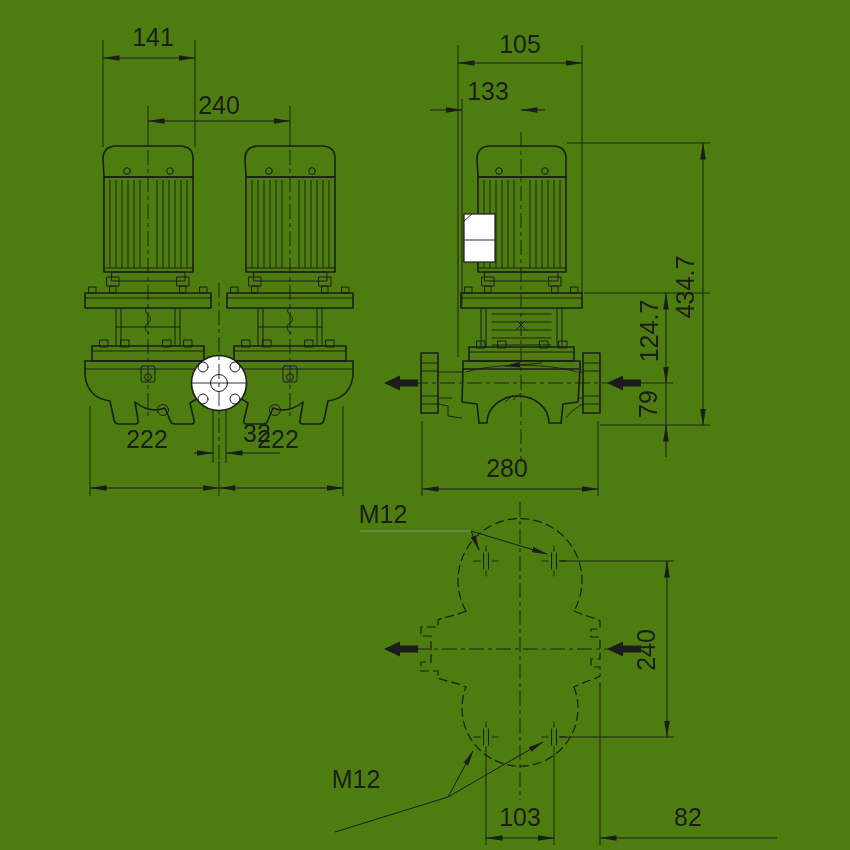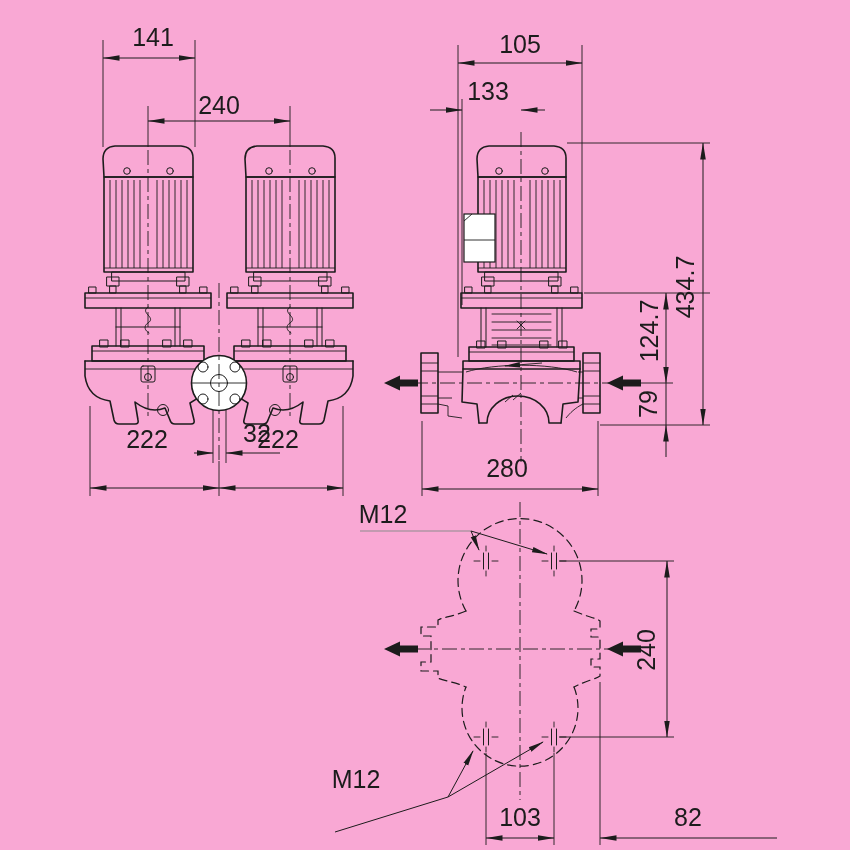--- a/index.html
+++ b/index.html
@@ -3,7 +3,7 @@
 <meta charset="utf-8">
 <style>
   html,body{margin:0;padding:0;background:#ffffff;}
-  #stage{width:850px;height:850px;position:relative;background:#f9a8d4;overflow:hidden;}
+  #stage{width:850px;height:850px;position:relative;background:#4d7c0f;overflow:hidden;}
   svg{display:block;}
   .ln{stroke:#1c1c1c;stroke-width:1.6;fill:none;stroke-linecap:round;stroke-linejoin:round;}
   .ln2{stroke:#1c1c1c;stroke-width:1;fill:none;stroke-linecap:round;stroke-linejoin:round;}

